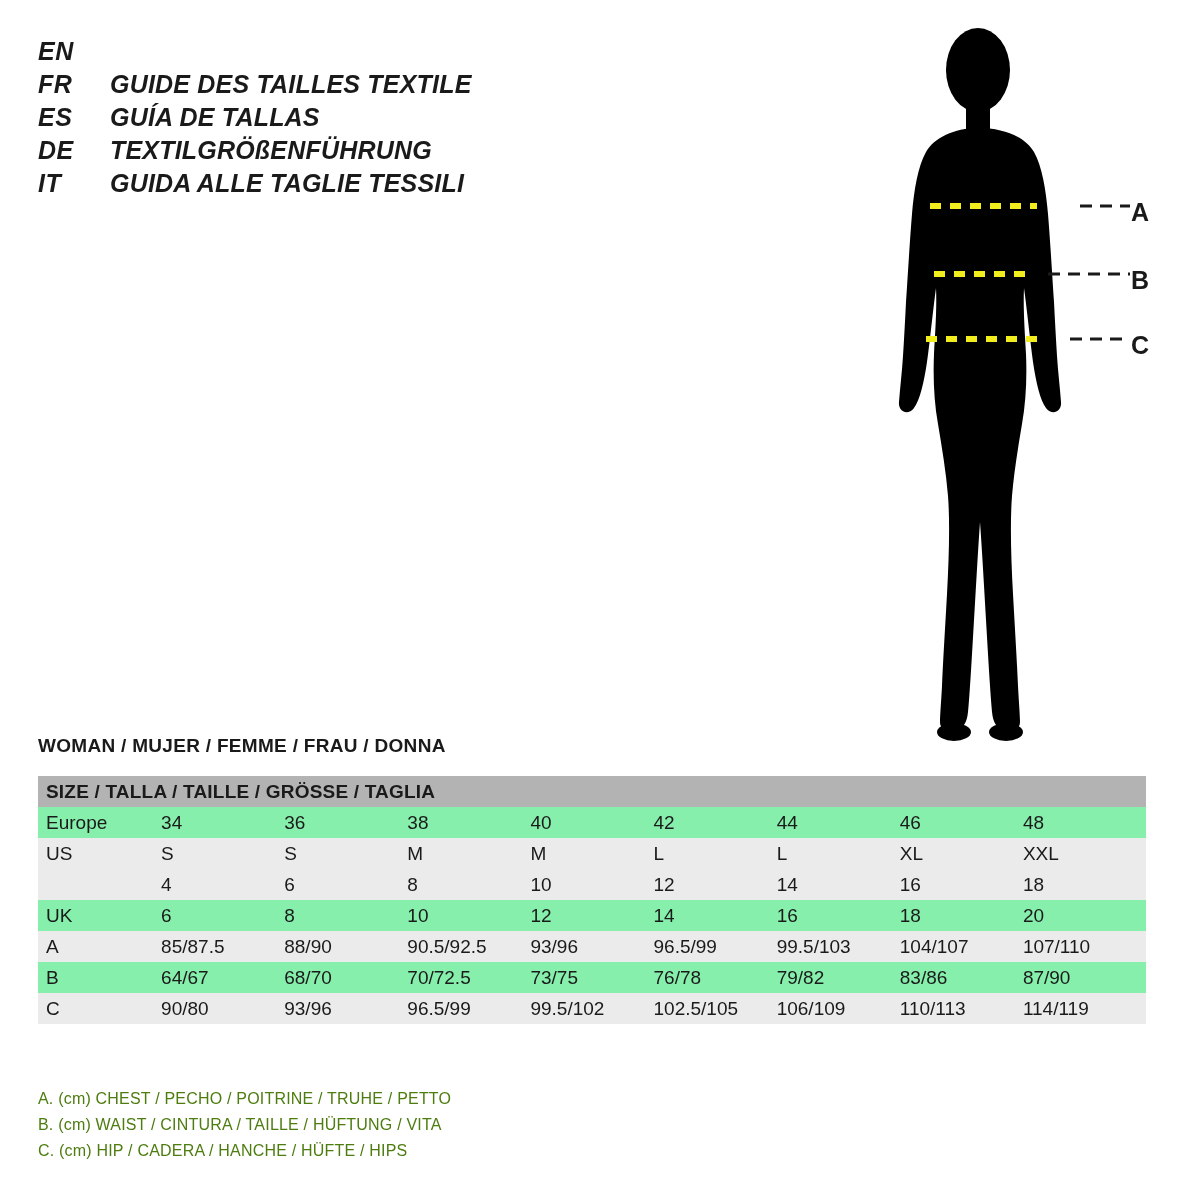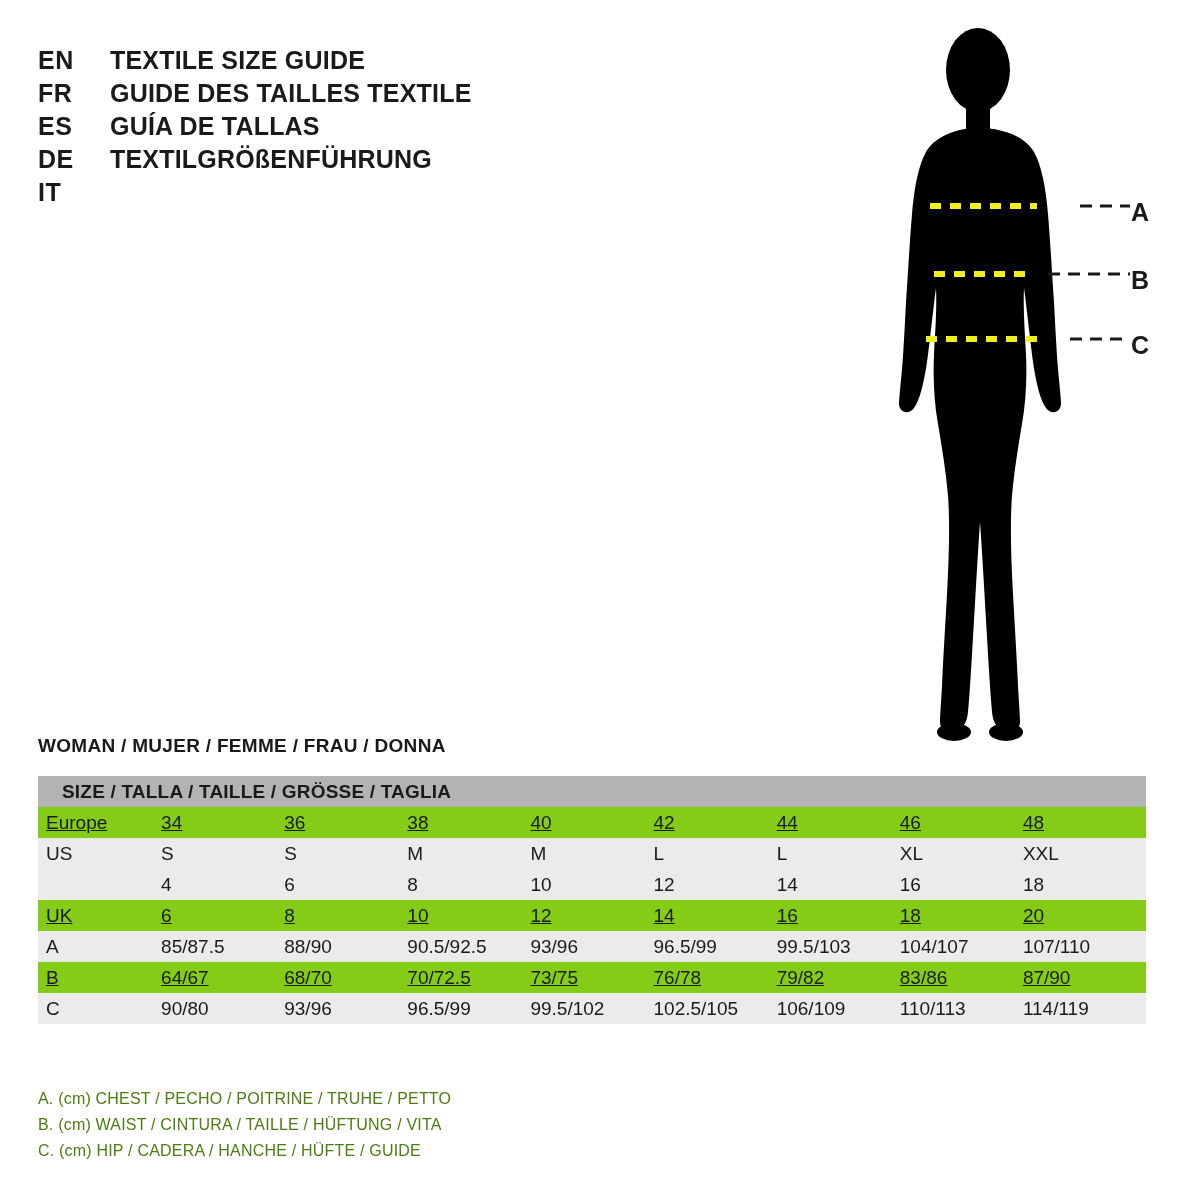--- a/index.html
+++ b/index.html
@@ -20,8 +20,9 @@
   #lang-block {
     position: absolute;
     left: 38px;
-    top: 46px;
+    top: 37px;
     width: 620px;
+    font-style: italic;
   }
   .lang-row {
     display: flex;

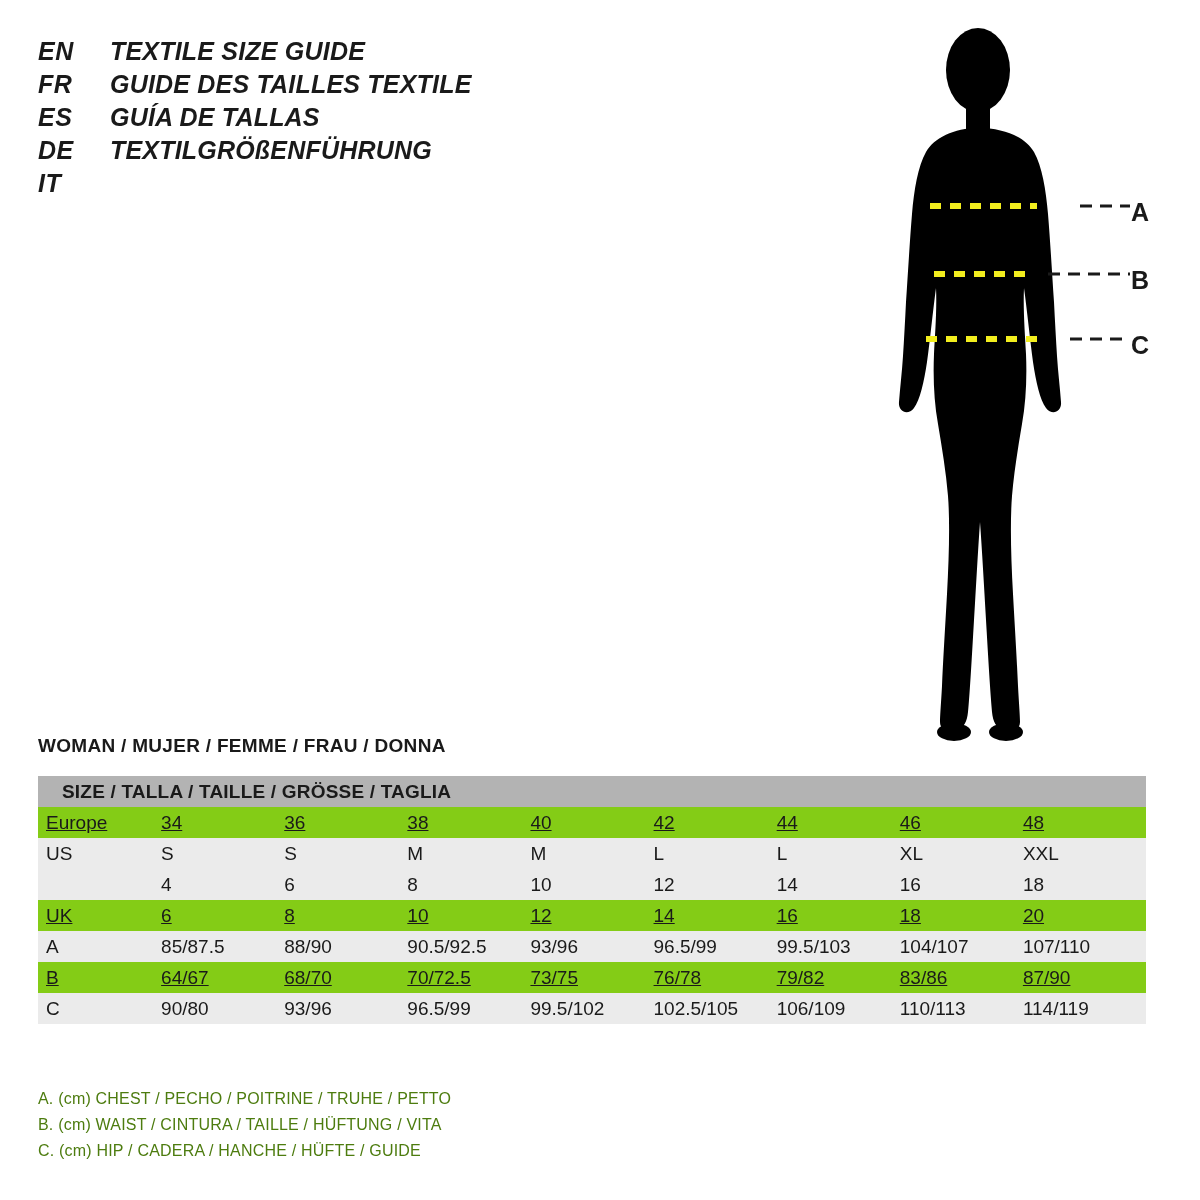--- a/index.html
+++ b/index.html
@@ -129,7 +129,6 @@
 <div id="lang-block">
   <div class="lang-row">
     <span class="lang-code">EN</span>
-    <span class="lang-text">TEXTILE SIZE GUIDE</span>
   </div>
   <div class="lang-row">
     <span class="lang-code">FR</span>

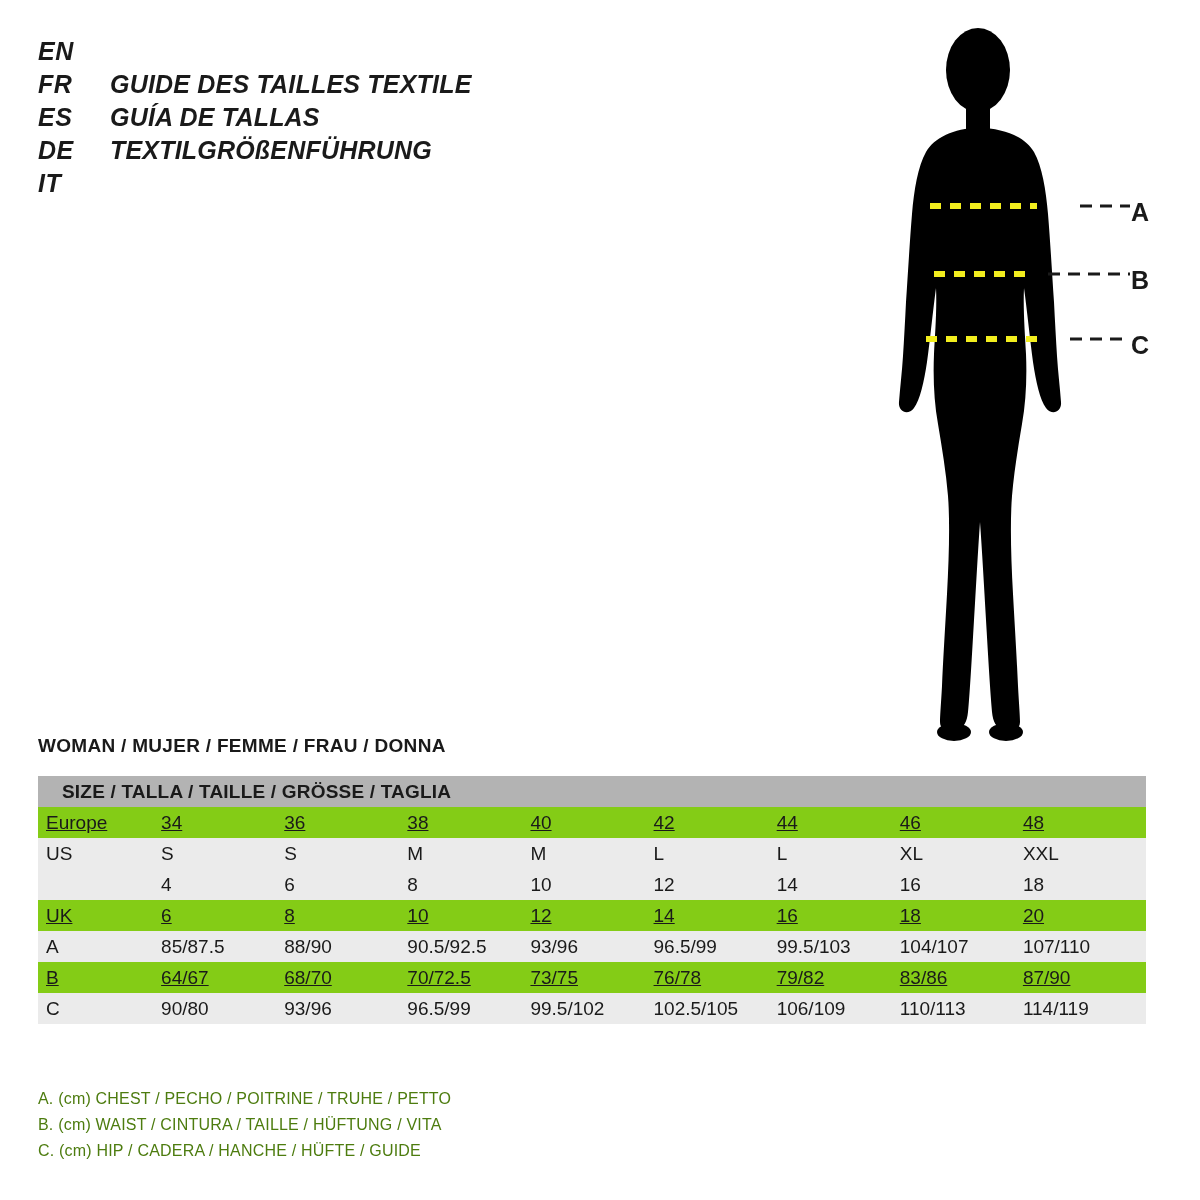--- a/index.html
+++ b/index.html
@@ -144,6 +144,7 @@
   </div>
   <div class="lang-row">
     <span class="lang-code">IT</span>
+    <span class="lang-text">GUIDA ALLE TAGLIE TESSILI</span>
   </div>
 </div>
 

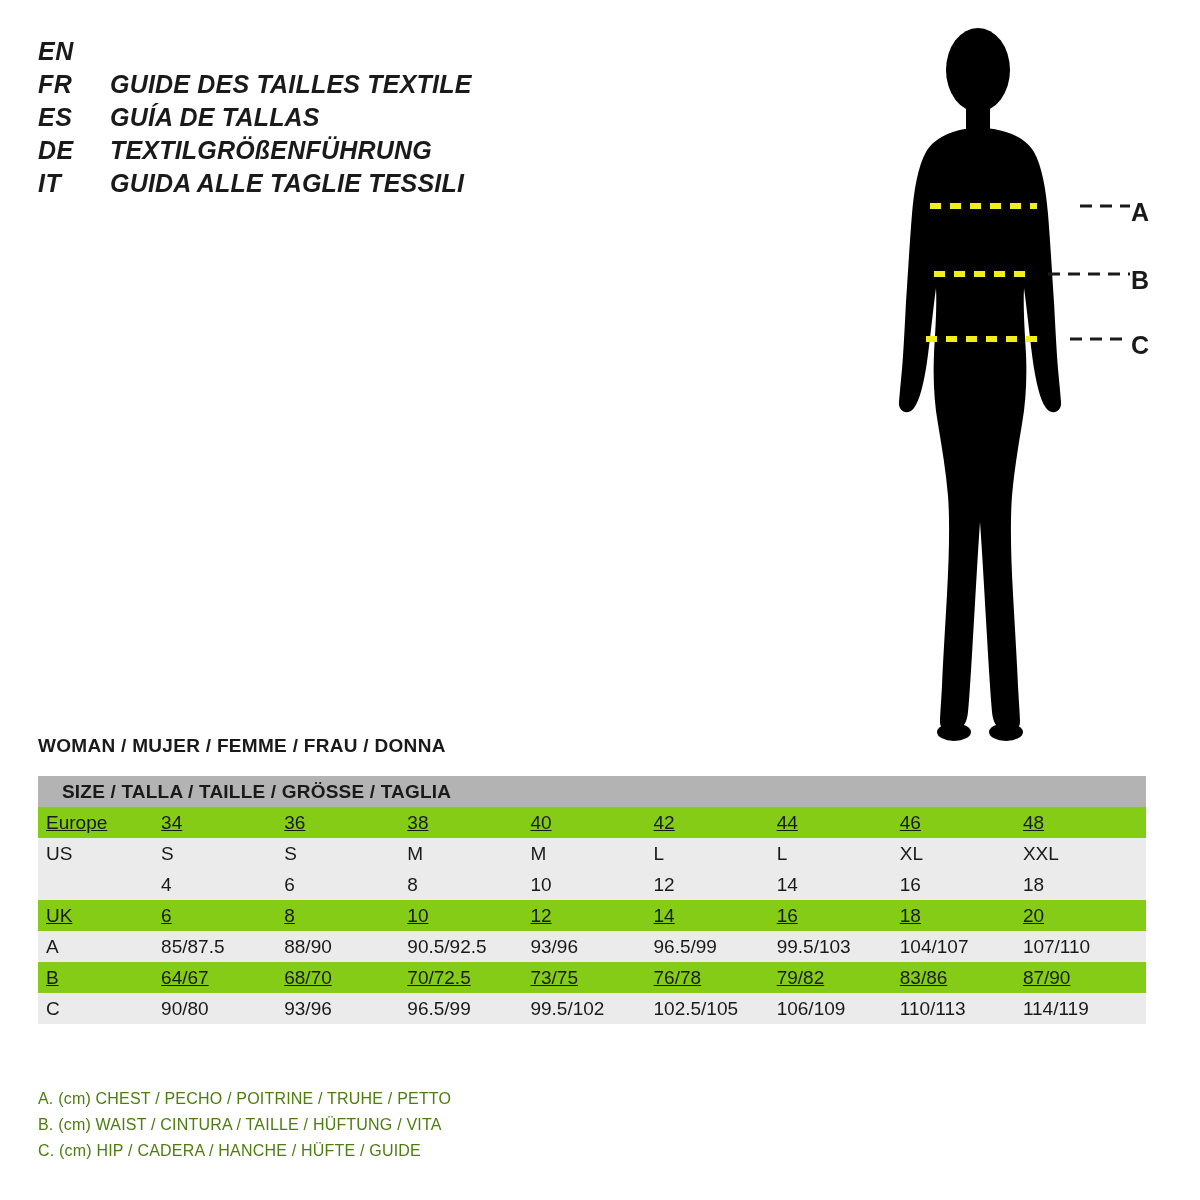--- a/index.html
+++ b/index.html
@@ -93,7 +93,7 @@
   th.head-cell {
     background: #b3b3b3;
     text-align: left;
-    padding-left: 24px;
+    padding-left: 8px;
     font-weight: bold;
     letter-spacing: .2px;
   }

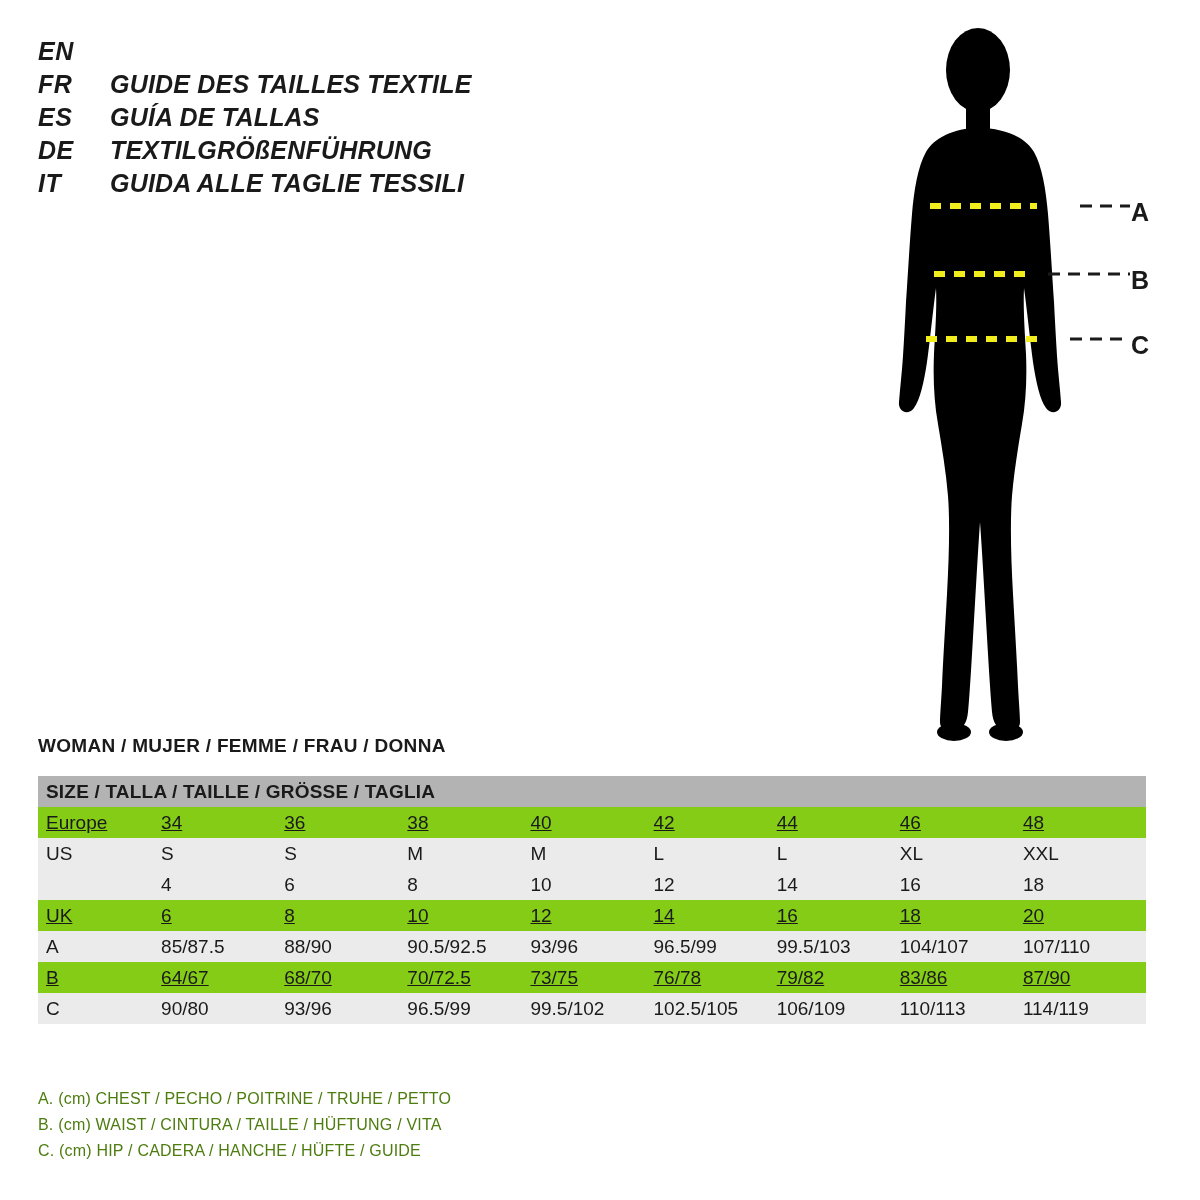--- a/index.html
+++ b/index.html
@@ -105,7 +105,7 @@
     text-align: left;
   }
   tr.shade td { background: #ebebeb; margin-left: 13px; }
-  tr.plain td { background: #84cc16; text-decoration: underline; }
+  tr.plain td { background: #86efac; }
 
   
   #footnotes {

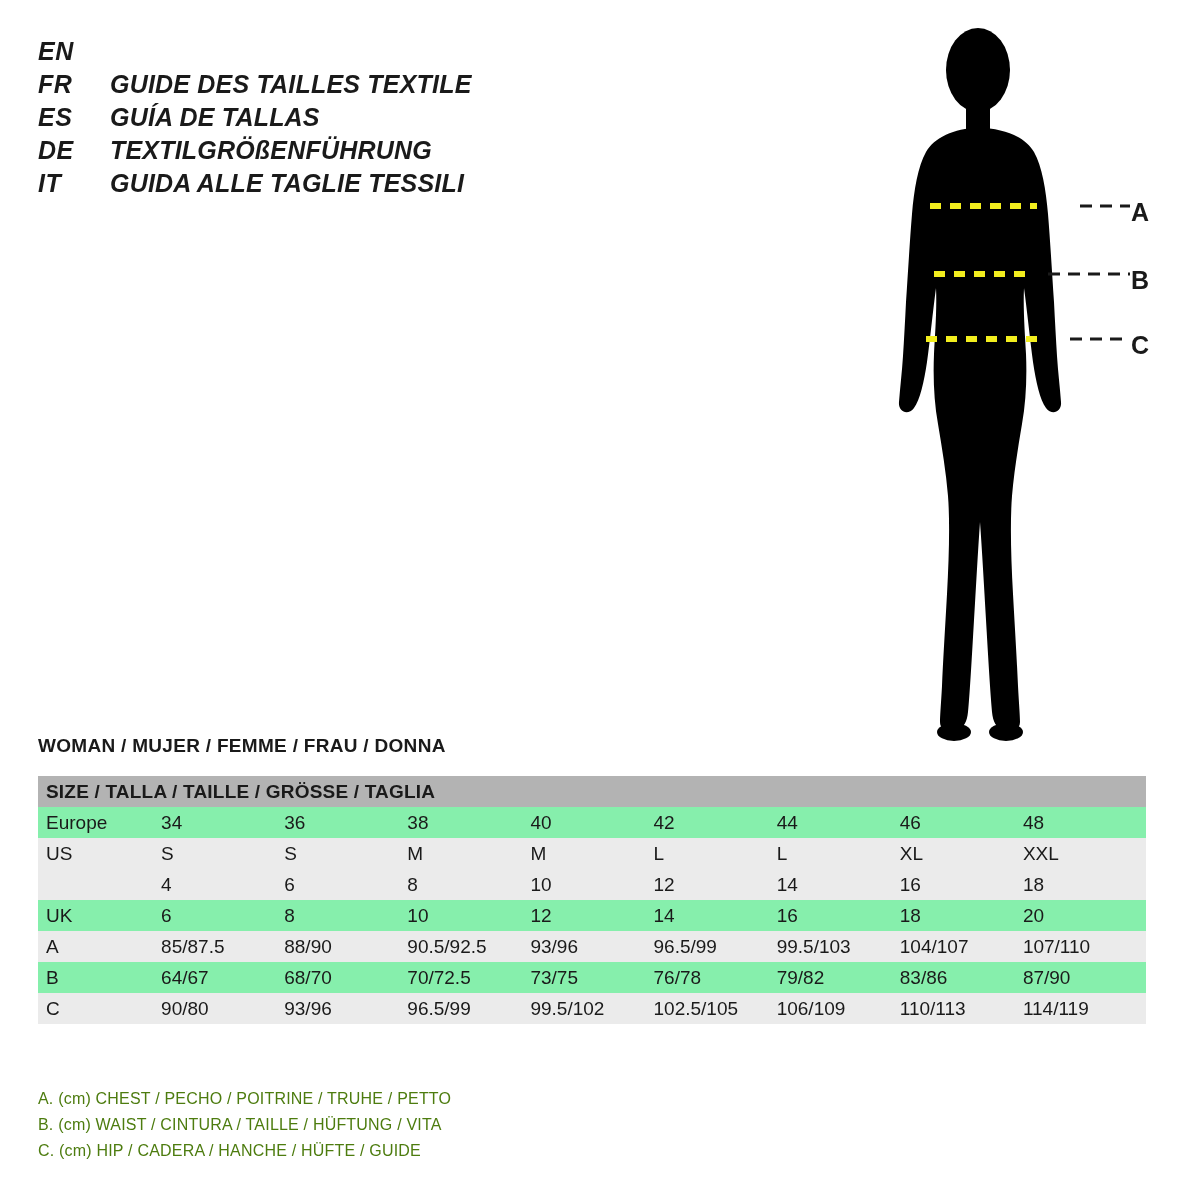--- a/index.html
+++ b/index.html
@@ -305,7 +305,7 @@
 <div id="footnotes">
   <div class="footnote">A. (cm) CHEST / PECHO / POITRINE / TRUHE / PETTO</div>
   <div class="footnote">B. (cm) WAIST / CINTURA / TAILLE / HÜFTUNG / VITA</div>
-  <div class="footnote">C. (cm) HIP / CADERA / HANCHE / HÜFTE / GUIDE</div>
+  <div class="footnote">C. (cm) HIP / CADERA / HANCHE / HÜFTE / HIPS</div>
 </div>
 
 </body></html>

